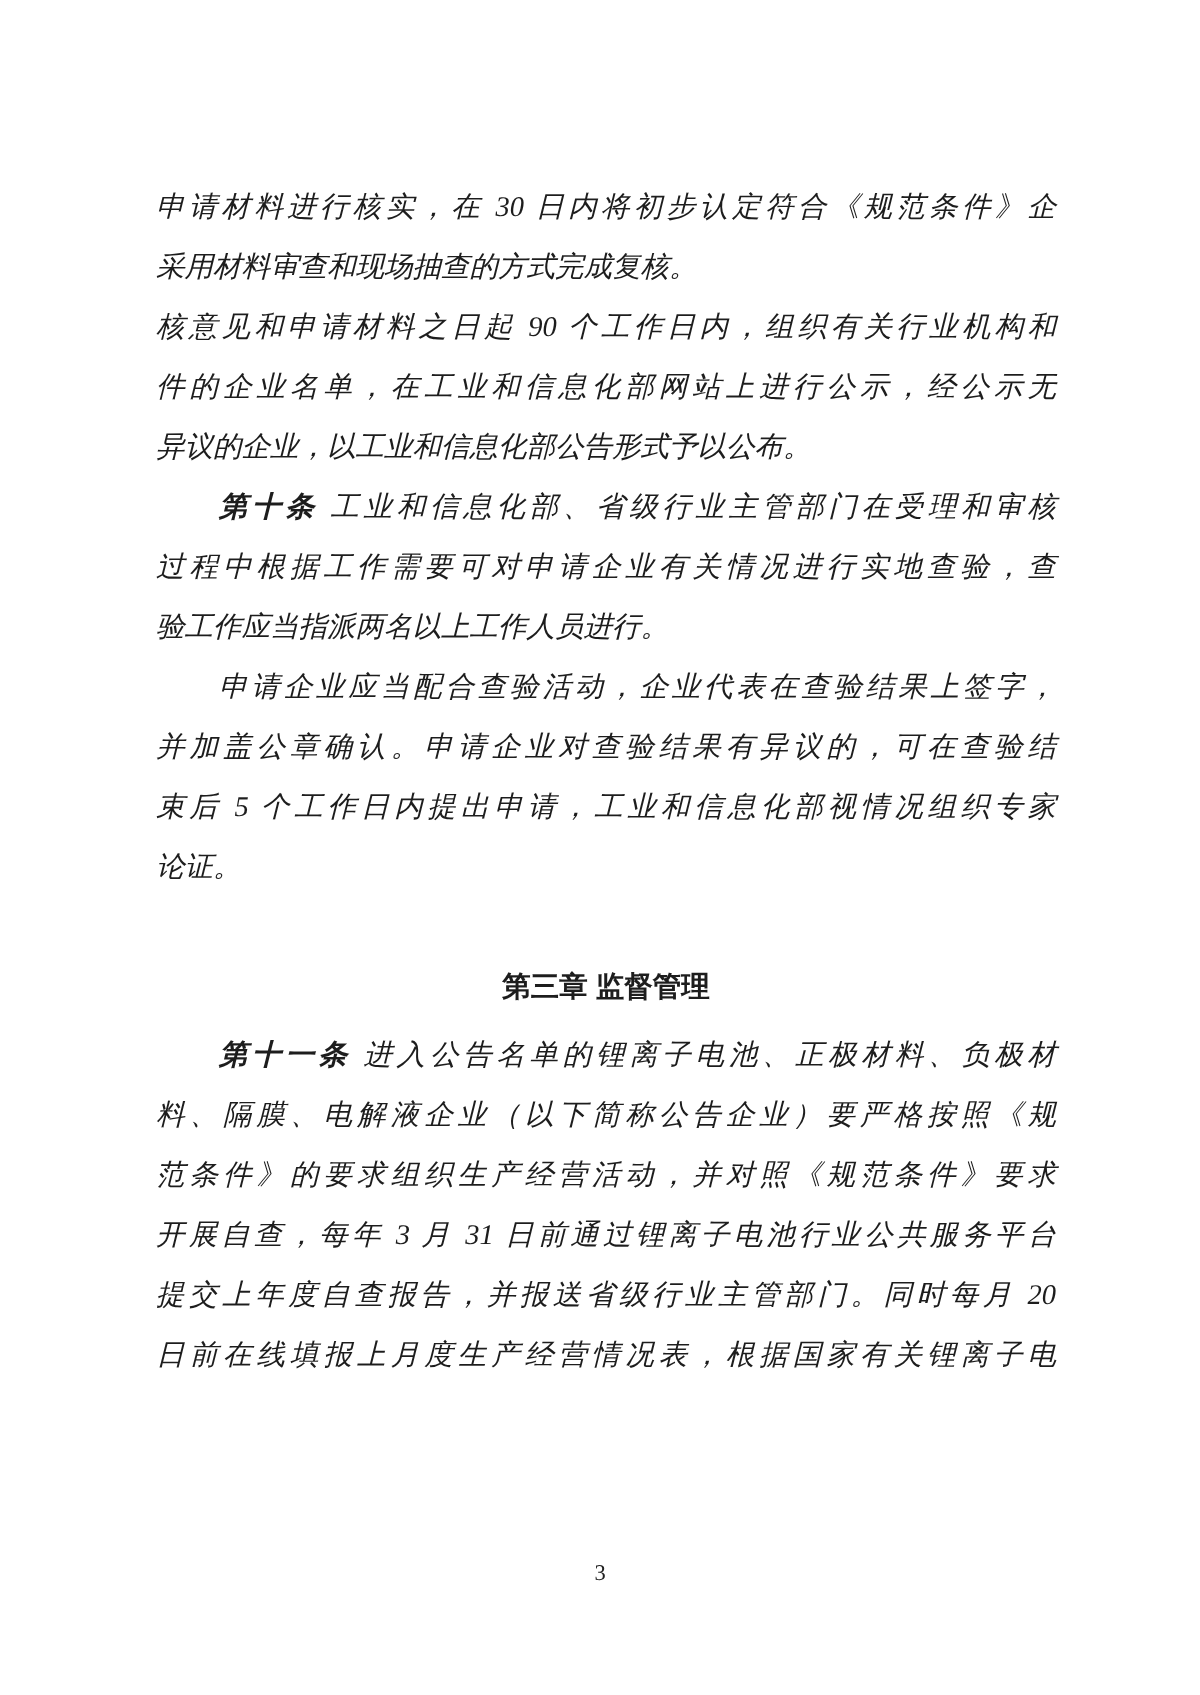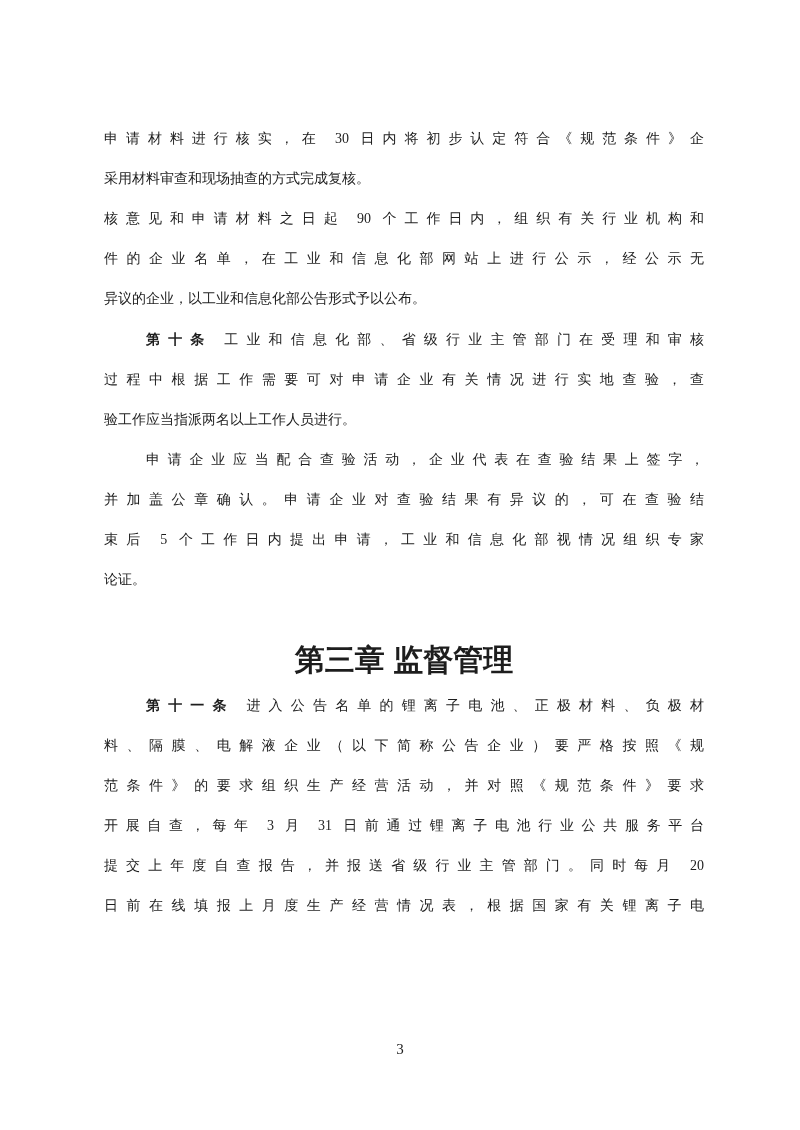--- a/index.html
+++ b/index.html
@@ -27,10 +27,11 @@
     width: 600px;
   }
   .text-line {
-    font-size: 14px;
+    font-size: 19px;
     line-height: 40px;
     text-align: left;
     white-space: normal;
+    font-style: italic;
   }
   .text-line.just {
     text-align: justify;

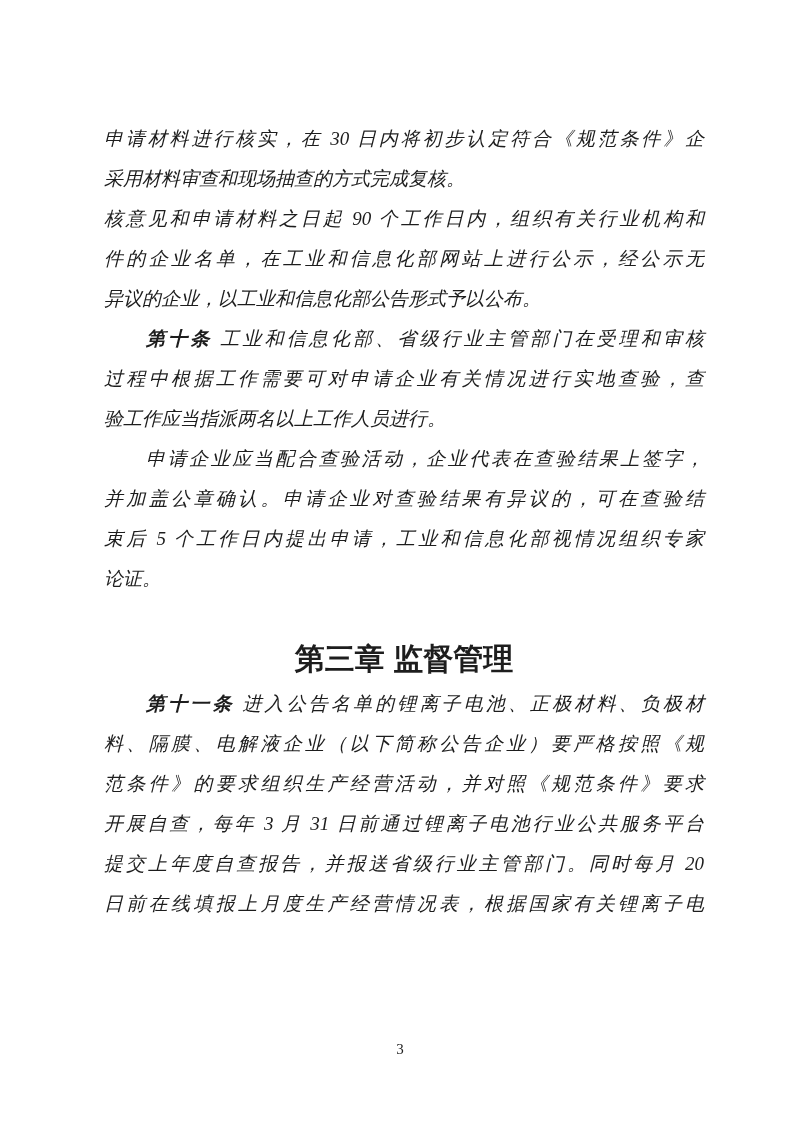--- a/index.html
+++ b/index.html
@@ -46,7 +46,7 @@
   }
   .chapter-heading {
     margin: 40px 0 5px 0;
-    font-size: 30px;
+    font-size: 19px;
     line-height: 40px;
     font-weight: bold;
     text-align: center;

